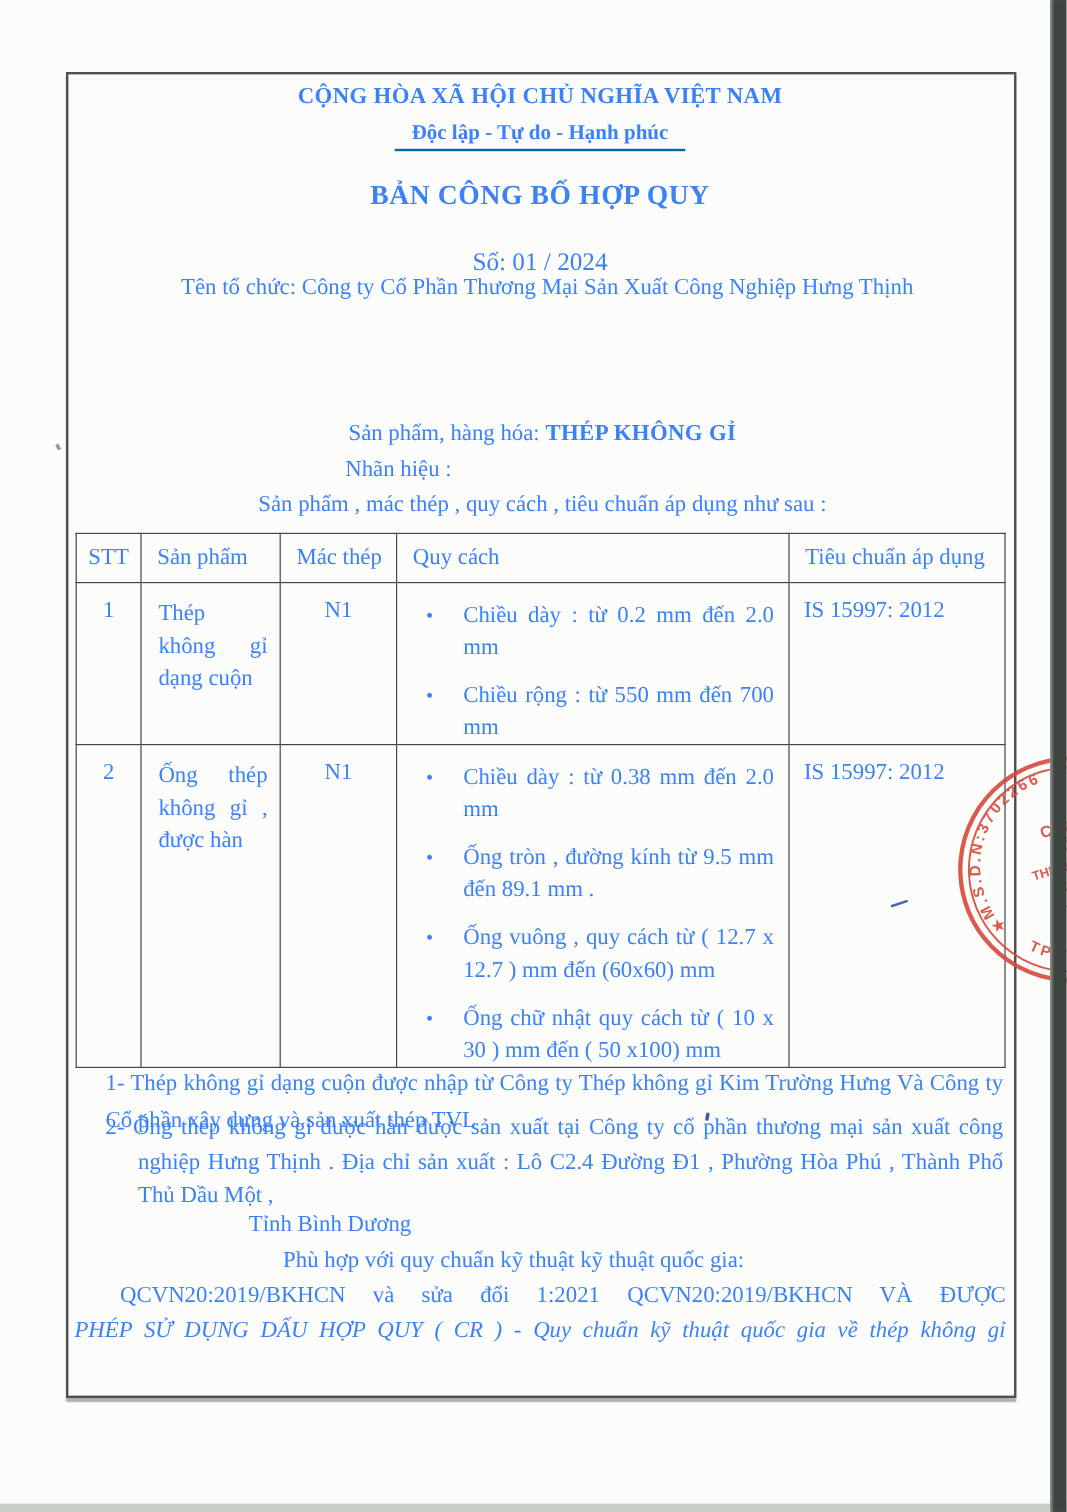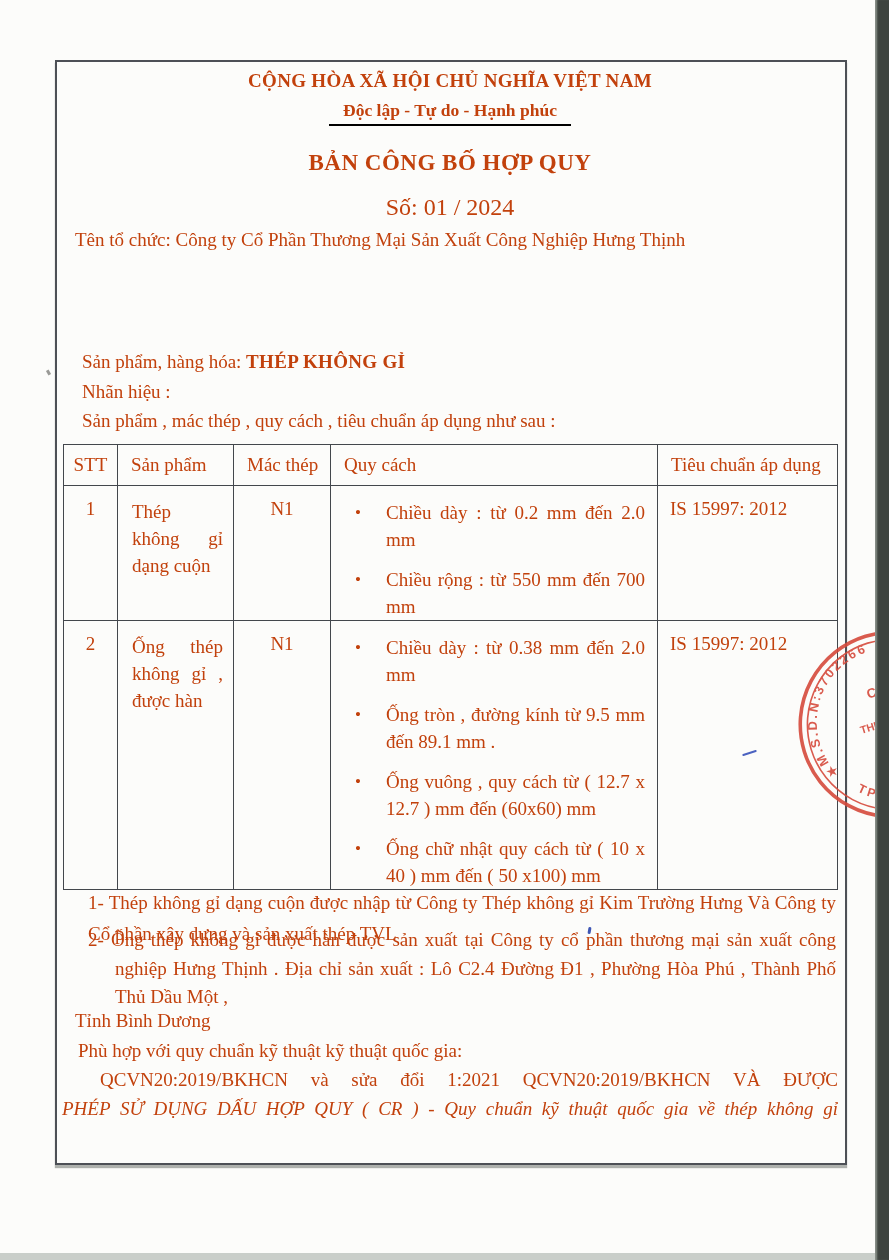--- a/index.html
+++ b/index.html
@@ -9,7 +9,7 @@
     background:#fcfcfa;
     overflow:hidden;
     font-family:"Liberation Serif","DejaVu Serif",serif;
-    color:#c2410c;
+    color:#3b82f6;
   }
   
   .scan-edge-right{

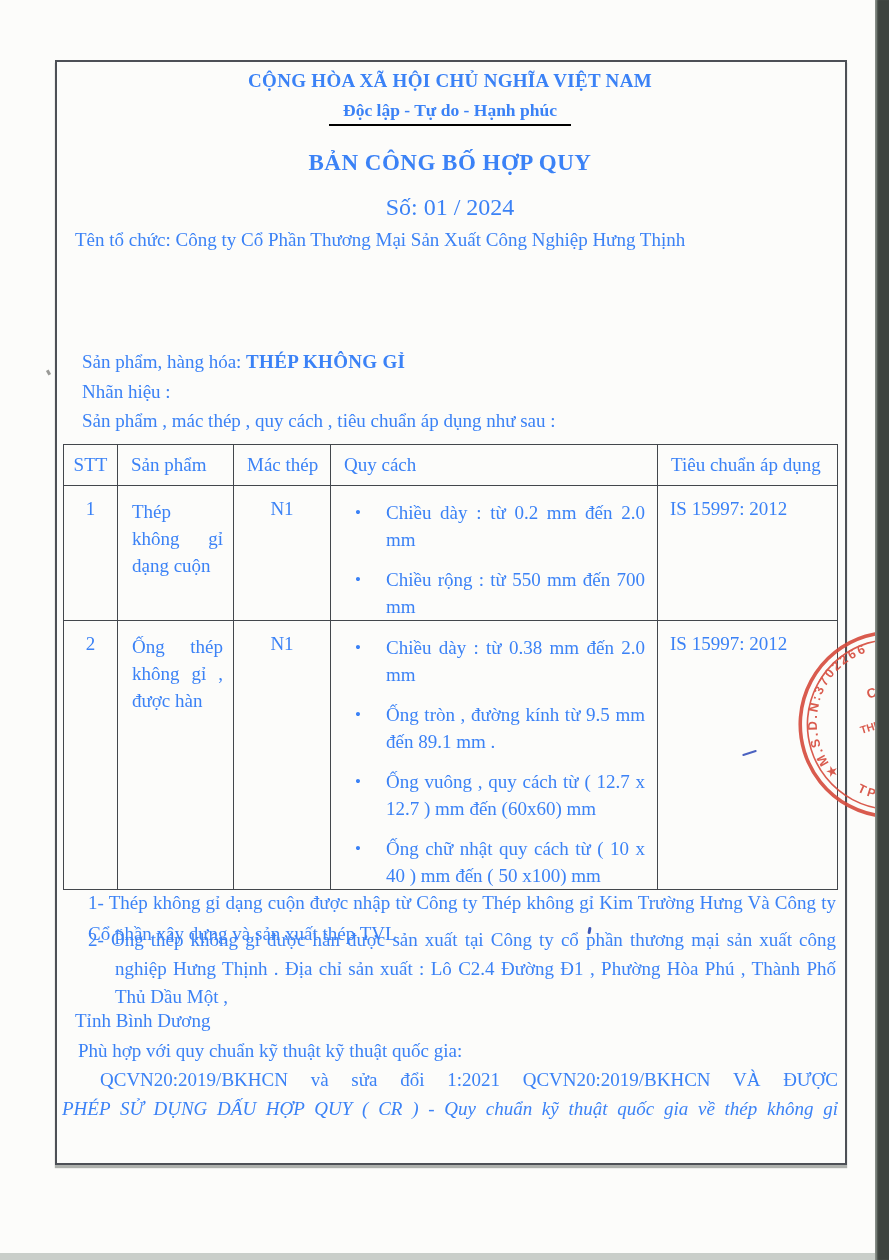--- a/index.html
+++ b/index.html
@@ -31,7 +31,7 @@
   .centerband{left:55px;width:790px;text-align:center;}
   .h-national{top:70px;font-size:19px;font-weight:bold;letter-spacing:.3px;}
   .h-motto{top:100px;font-size:17.5px;font-weight:bold;}
-  .h-motto span{display:inline-block;border-bottom:2px solid #000000;padding:0 14px 3px;}
+  .h-motto span{display:inline-block;border-bottom:2px solid #0369a1;padding:0 14px 3px;}
   .h-title{top:150px;font-size:23px;font-weight:bold;letter-spacing:.5px;}
   .h-number{top:194px;font-size:24px;}
   .bodytxt{font-size:19px;line-height:30px;}

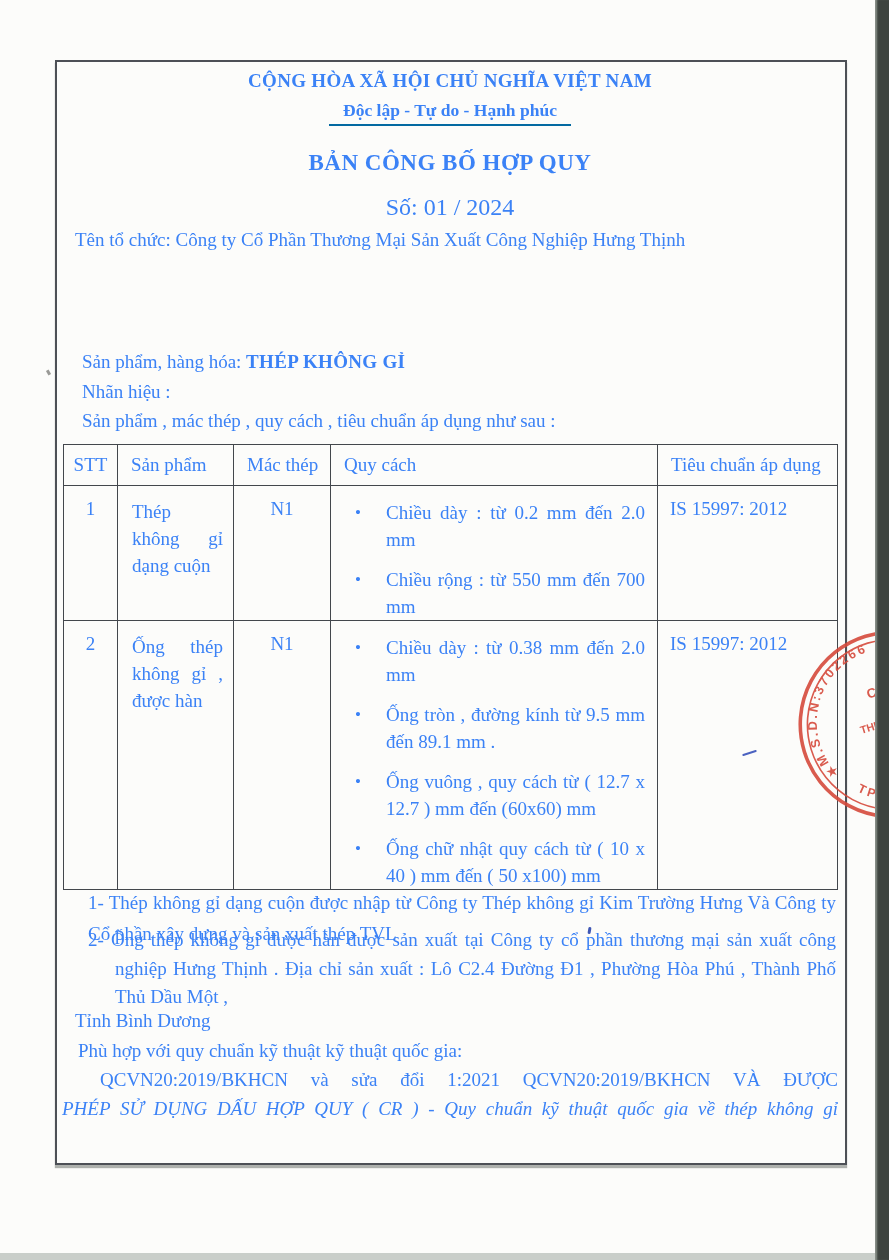--- a/index.html
+++ b/index.html
@@ -33,7 +33,7 @@
   .h-motto{top:100px;font-size:17.5px;font-weight:bold;}
   .h-motto span{display:inline-block;border-bottom:2px solid #0369a1;padding:0 14px 3px;}
   .h-title{top:150px;font-size:23px;font-weight:bold;letter-spacing:.5px;}
-  .h-number{top:194px;font-size:24px;}
+  .h-number{top:206px;font-size:21px;}
   .bodytxt{font-size:19px;line-height:30px;}
   .j{text-align:justify;}
   .org-line{left:75px;top:225px;width:762px;}

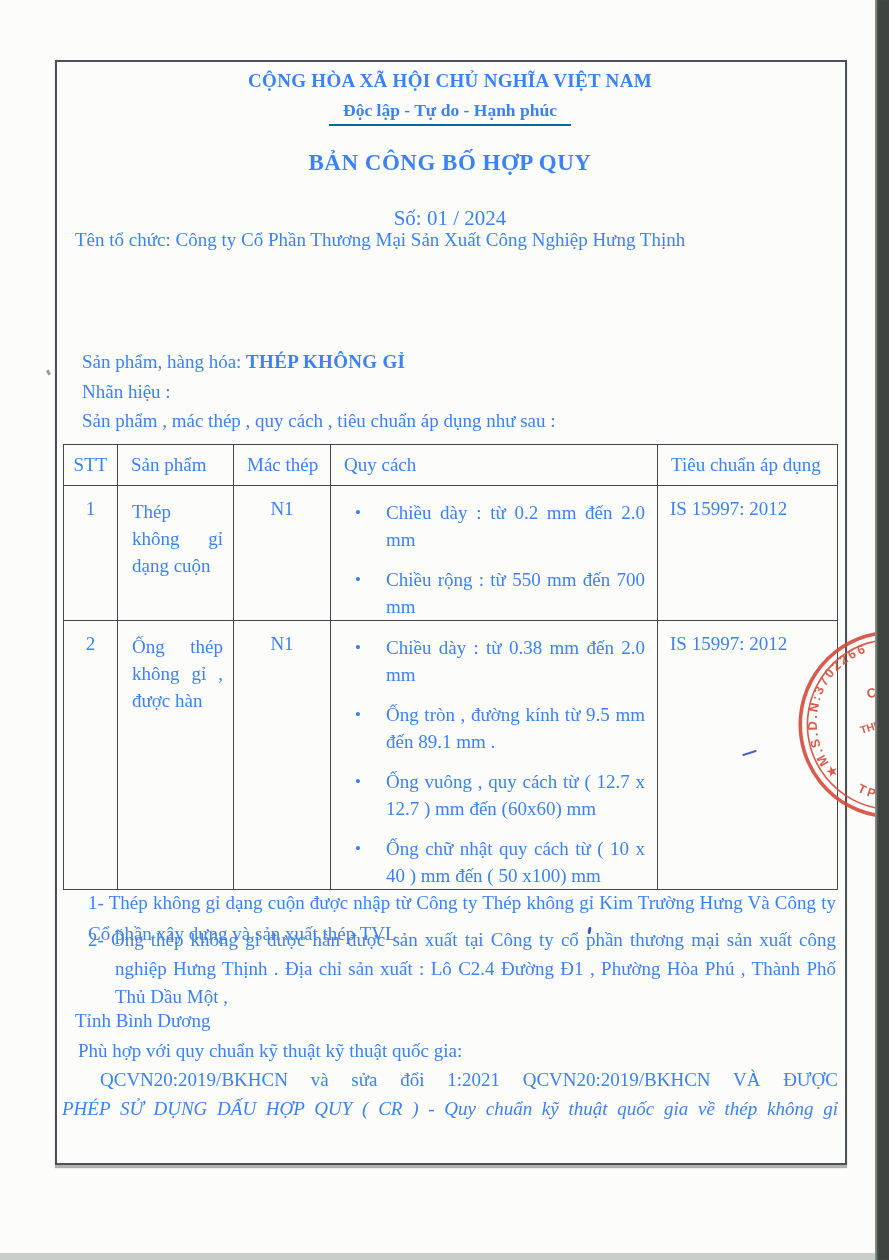--- a/index.html
+++ b/index.html
@@ -34,7 +34,7 @@
   .h-motto span{display:inline-block;border-bottom:2px solid #0369a1;padding:0 14px 3px;}
   .h-title{top:150px;font-size:23px;font-weight:bold;letter-spacing:.5px;}
   .h-number{top:206px;font-size:21px;}
-  .bodytxt{font-size:19px;line-height:30px;}
+  .bodytxt{font-size:19px;line-height:30px;text-align:center;}
   .j{text-align:justify;}
   .org-line{left:75px;top:225px;width:762px;}
   .addr-line{left:75px;top:255px;width:762px;}

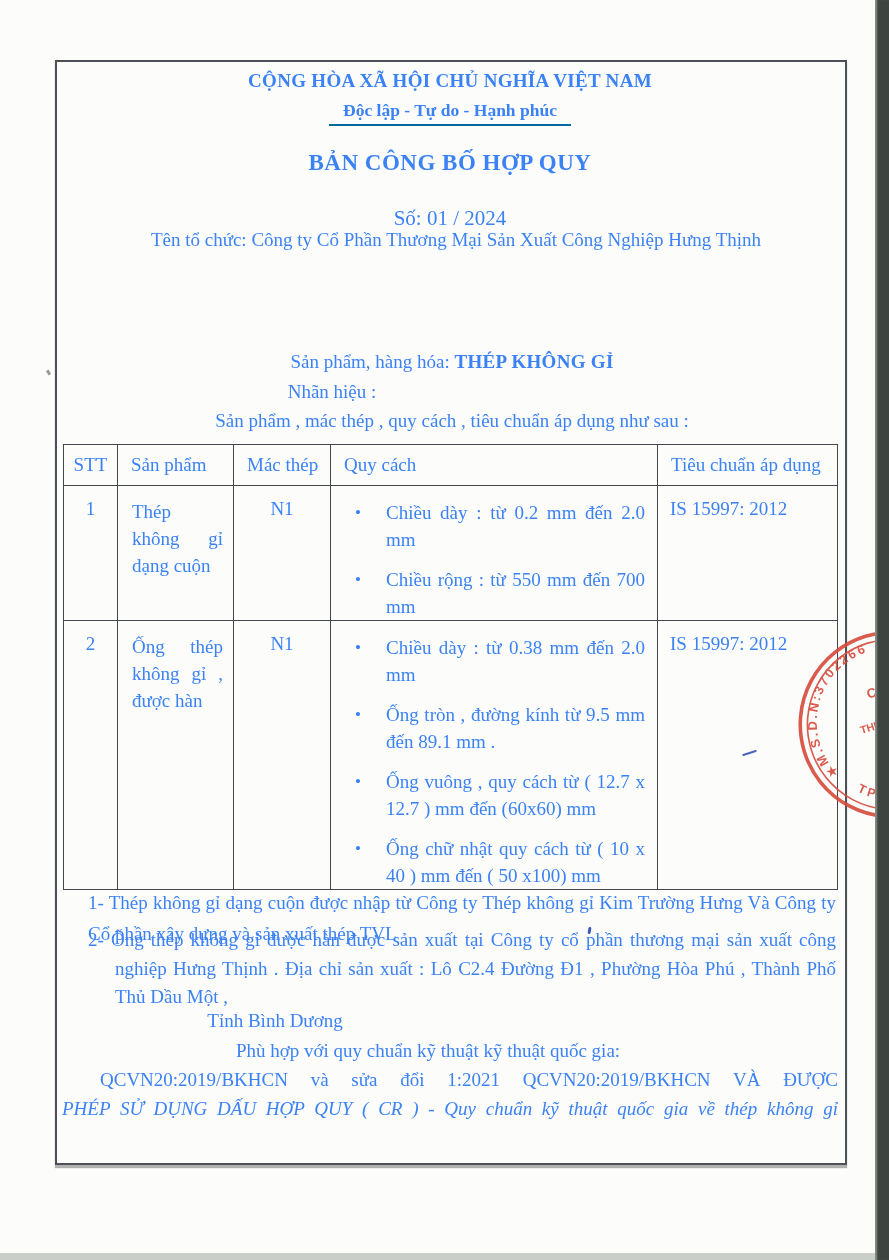--- a/index.html
+++ b/index.html
@@ -156,7 +156,7 @@
             </div>
             <div class="qb">
               <span class="qb-dot">•</span>
-              <span class="qb-txt">Ống chữ nhật quy cách từ ( 10 x 40 ) mm đến ( 50 x100) mm</span>
+              <span class="qb-txt">Ống chữ nhật quy cách từ ( 10 x 30 ) mm đến ( 50 x100) mm</span>
             </div>
           </td>
           <td class="tc">IS 15997: 2012</td>

